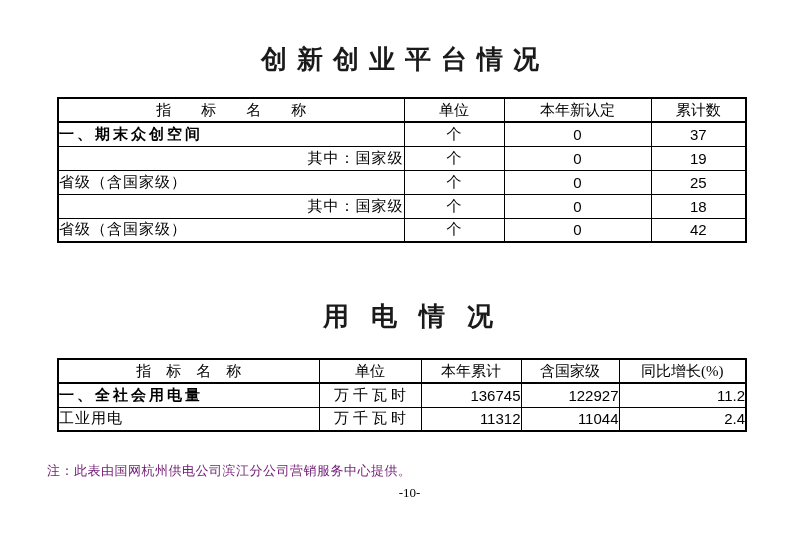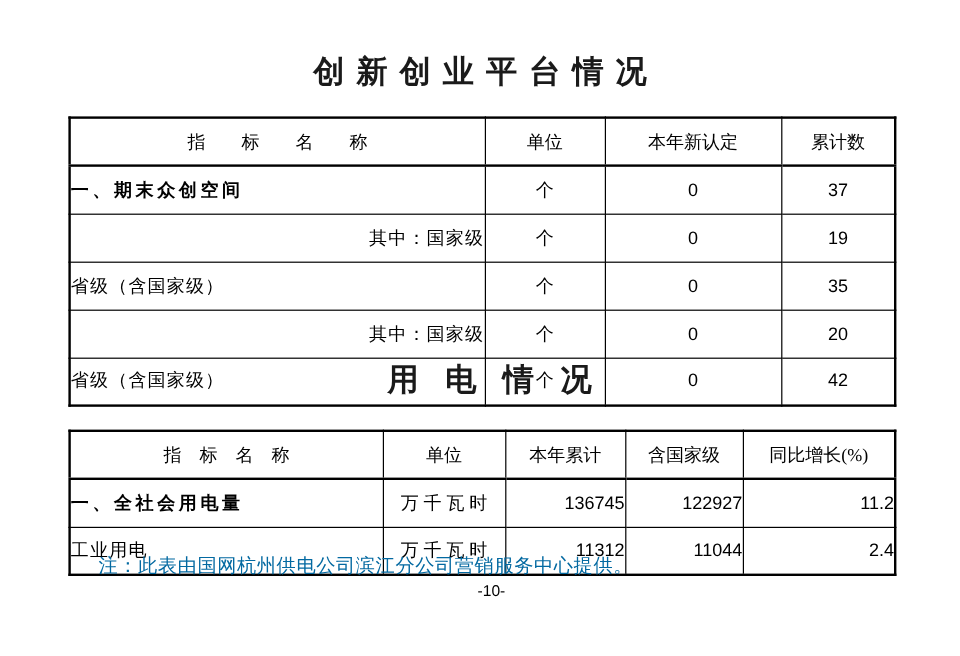--- a/index.html
+++ b/index.html
@@ -37,7 +37,7 @@
 
   .tbl th, .tbl td {
     border: 1px solid #000;
-    height: 40px;
+    height: 24px;
     padding: 0;
     font-size: 15px;
     overflow: hidden;

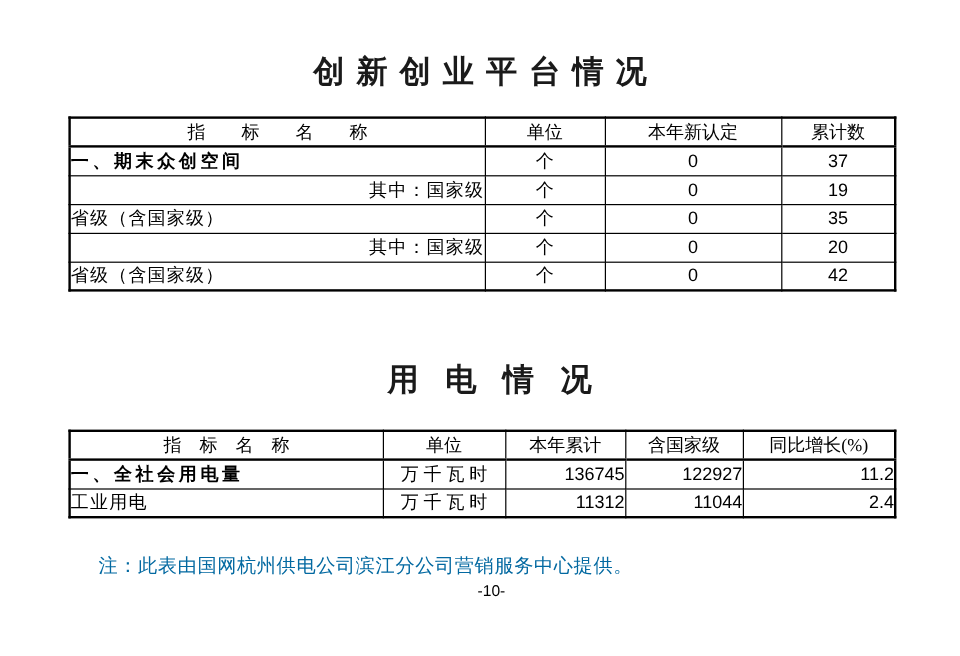--- a/index.html
+++ b/index.html
@@ -123,7 +123,7 @@
         <td class="lbl ind2">省级（含国家级）</td>
         <td class="ctr">个</td>
         <td class="ctr num">0</td>
-        <td class="ctr num">35</td>
+        <td class="ctr num">25</td>
       </tr>
       <tr>
         <td class="lbl ind1">其中：国家级</td>

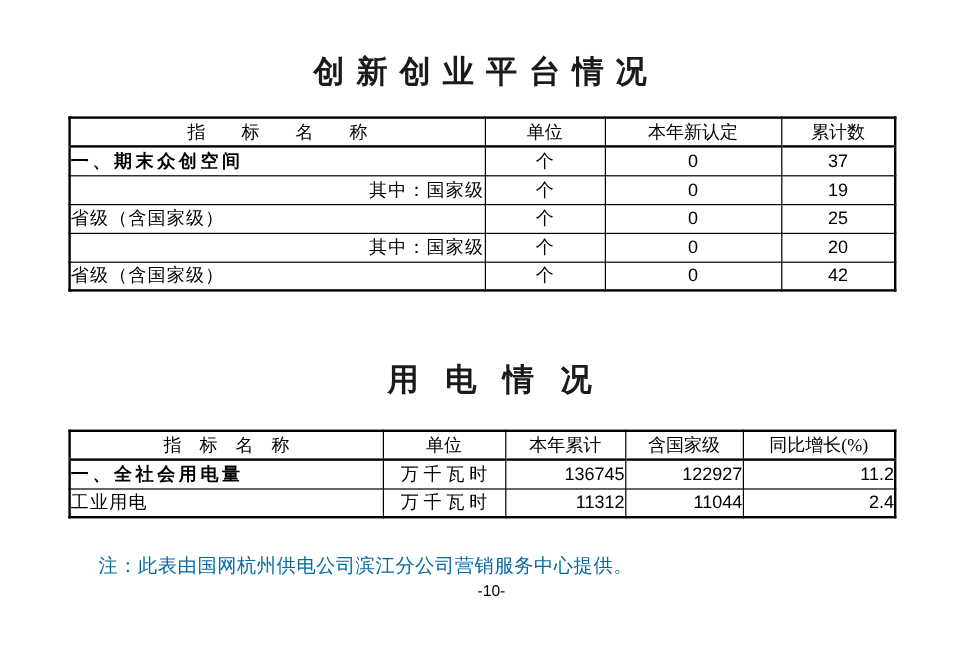--- a/index.html
+++ b/index.html
@@ -129,7 +129,7 @@
         <td class="lbl ind1">其中：国家级</td>
         <td class="ctr">个</td>
         <td class="ctr num">0</td>
-        <td class="ctr num">20</td>
+        <td class="ctr num">18</td>
       </tr>
       <tr>
         <td class="lbl ind2">省级（含国家级）</td>

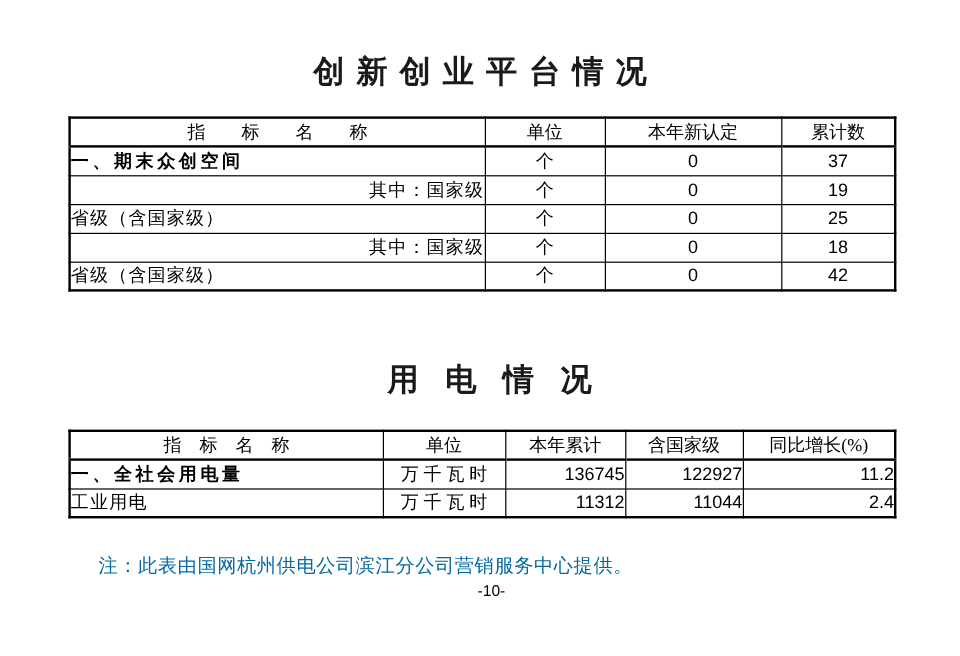--- a/index.html
+++ b/index.html
@@ -70,10 +70,9 @@
   .footnote {
     position: absolute;
     left: 47px; top: 462px;
-    font-size: 16px;
+    font-size: 13px;
     letter-spacing: 0.5px;
-    color: #0369a1;
-    margin-left: 35px;
+    color: #701a75;
   }
   .page-number {
     position: absolute;

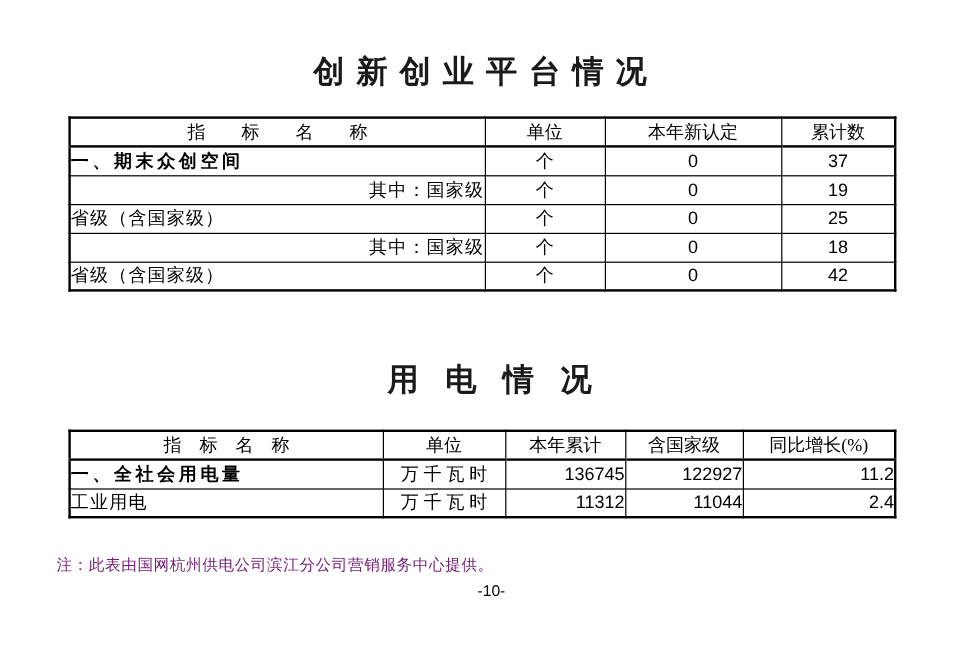--- a/index.html
+++ b/index.html
@@ -79,7 +79,7 @@
     left: 0; top: 485px; width: 800px;
     text-align: center;
     font-size: 13px;
-    font-family: Liberation Sans, sans-serif;
+    font-family: Liberation Serif, serif;
     padding-left: 19px;
   }
 </style>

